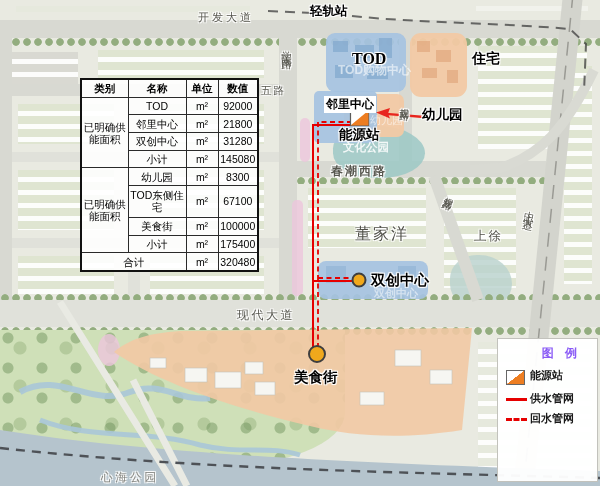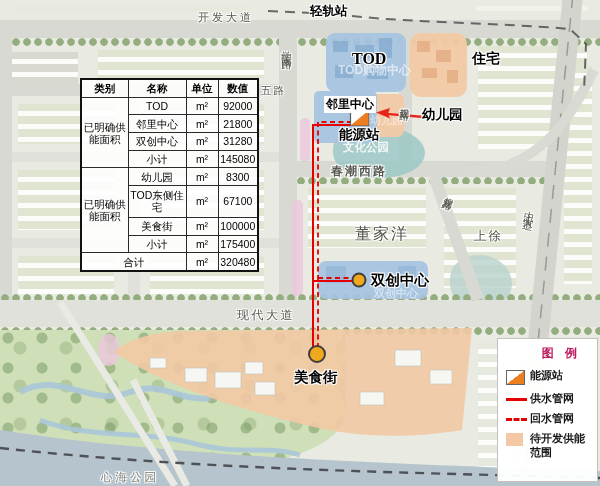--- a/index.html
+++ b/index.html
@@ -43,7 +43,7 @@
   .legend{position:absolute;left:497px;top:338px;width:101px;height:144px;z-index:10;
           background:rgba(255,255,255,.96);border:1px solid #c2c2bc;box-sizing:border-box;
           padding:6px 6px 4px 8px;}
-  .legend-title{font-size:12px;font-weight:700;color:#be185d;letter-spacing:4px;text-align:right;
+  .legend-title{font-size:12px;font-weight:700;color:#8b5cf6;letter-spacing:4px;text-align:right;
                 padding-right:10px;margin-bottom:7px;}
   .leg-row{display:flex;align-items:flex-start;margin-bottom:7px;}
   .leg-swatch{flex:0 0 24px;margin-top:1px;}

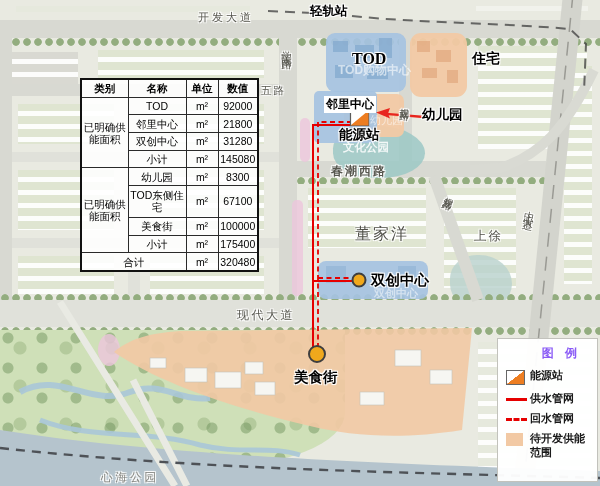--- a/index.html
+++ b/index.html
@@ -278,12 +278,6 @@
         </div>
       <div class="leg-label">回水管网</div>
     </div>
-    <div class="leg-row">
-      <div class="leg-swatch">
-          <div class="s-orange"></div>
-        </div>
-      <div class="leg-label" style="width:55px;white-space:normal;">待开发供能范围</div>
-    </div>
   </div>
 
 </div>

